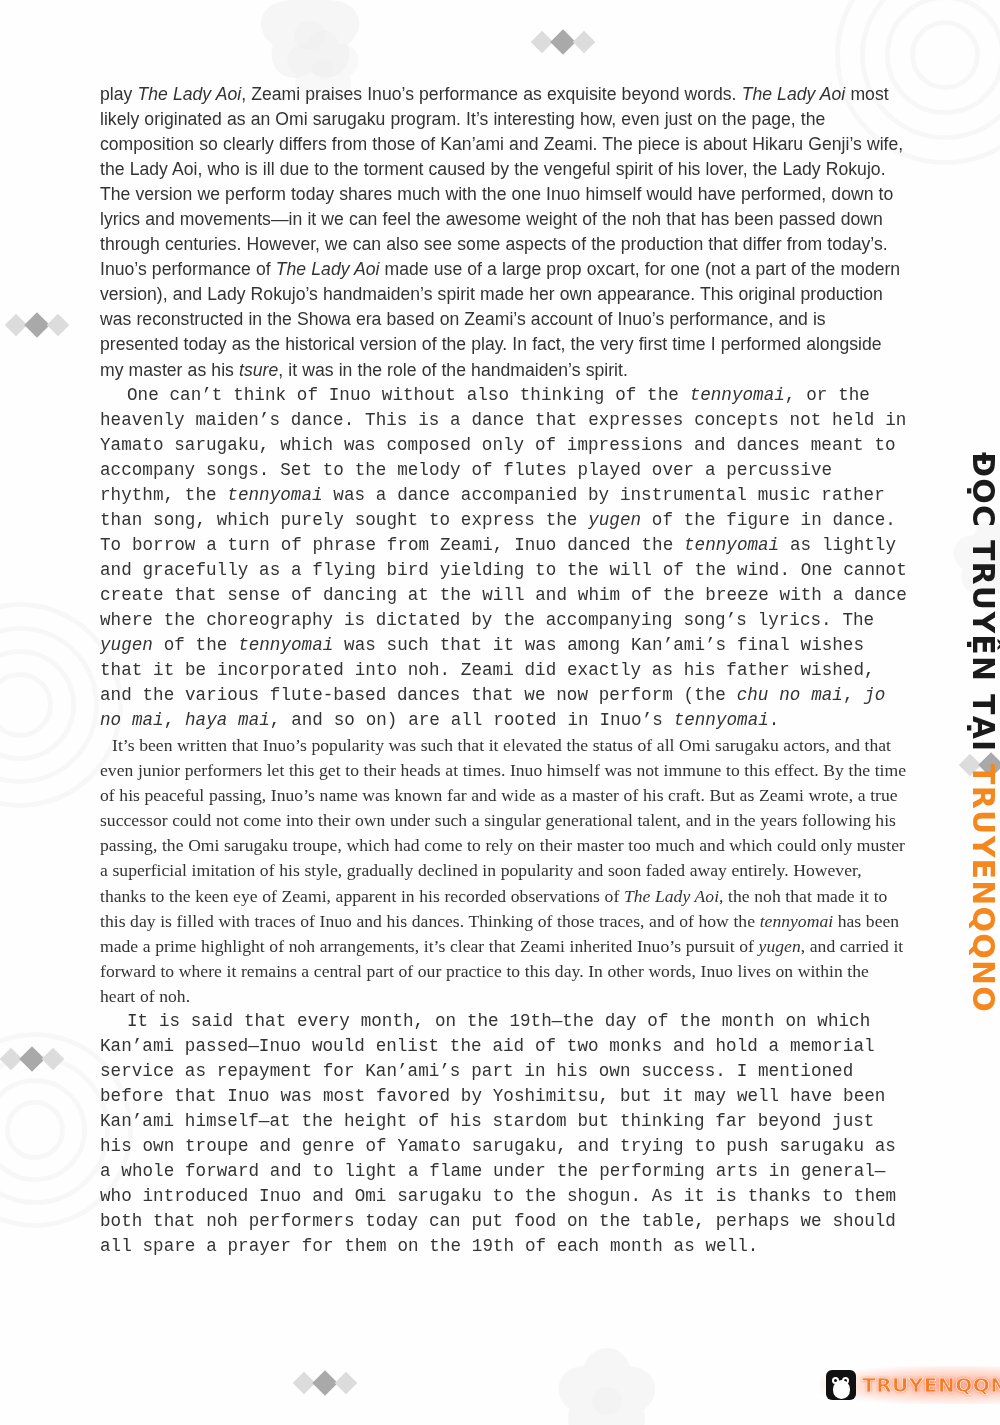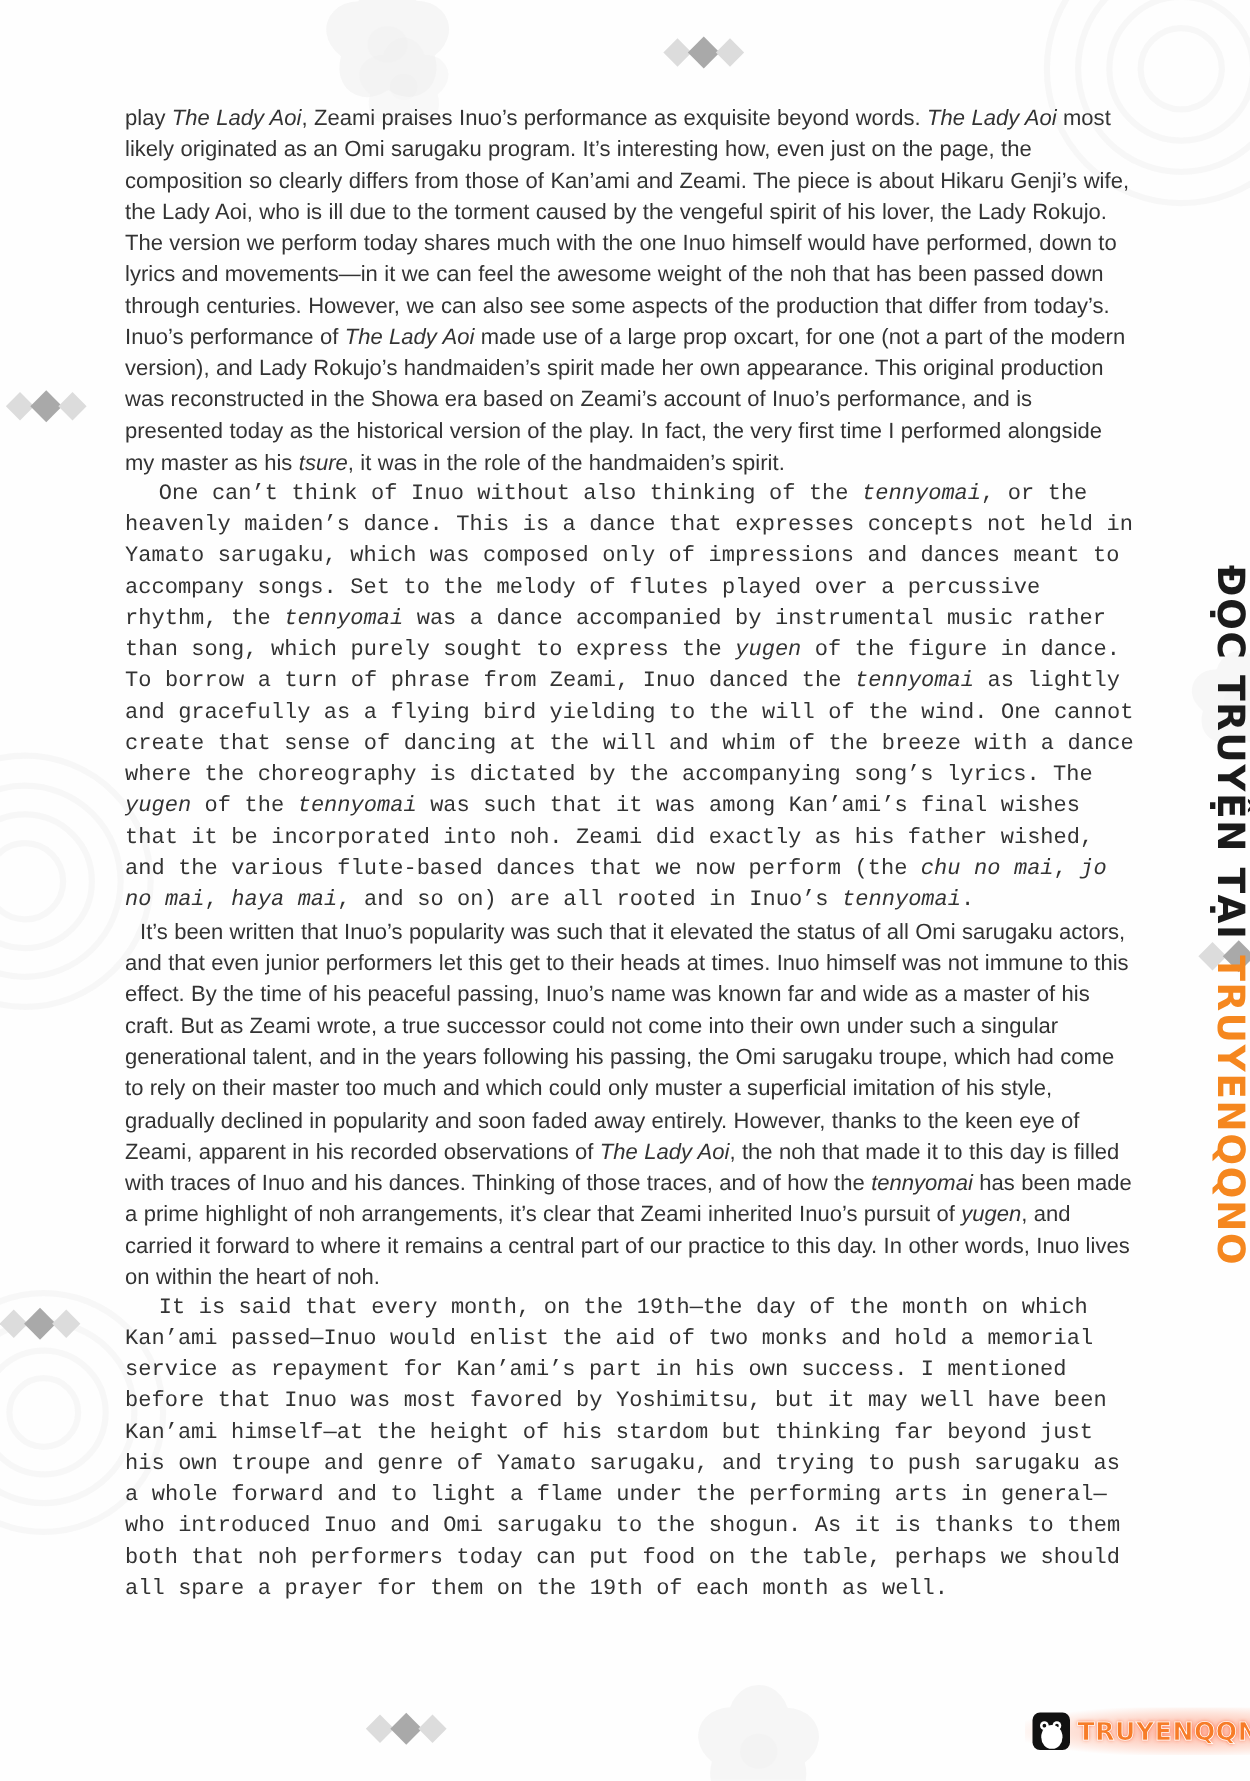--- a/index.html
+++ b/index.html
@@ -111,7 +111,7 @@
     word-spacing: 0.2px;
   }
   .para.indent { text-indent: 27px; font-family: Liberation Mono, monospace; }
-  .para.indent-sm { text-indent: 12px; }
+  .para.indent-sm { text-indent: 12px; font-family: Liberation Serif, serif; }
   .para em { font-style: italic; text-align: center; }
 
   

